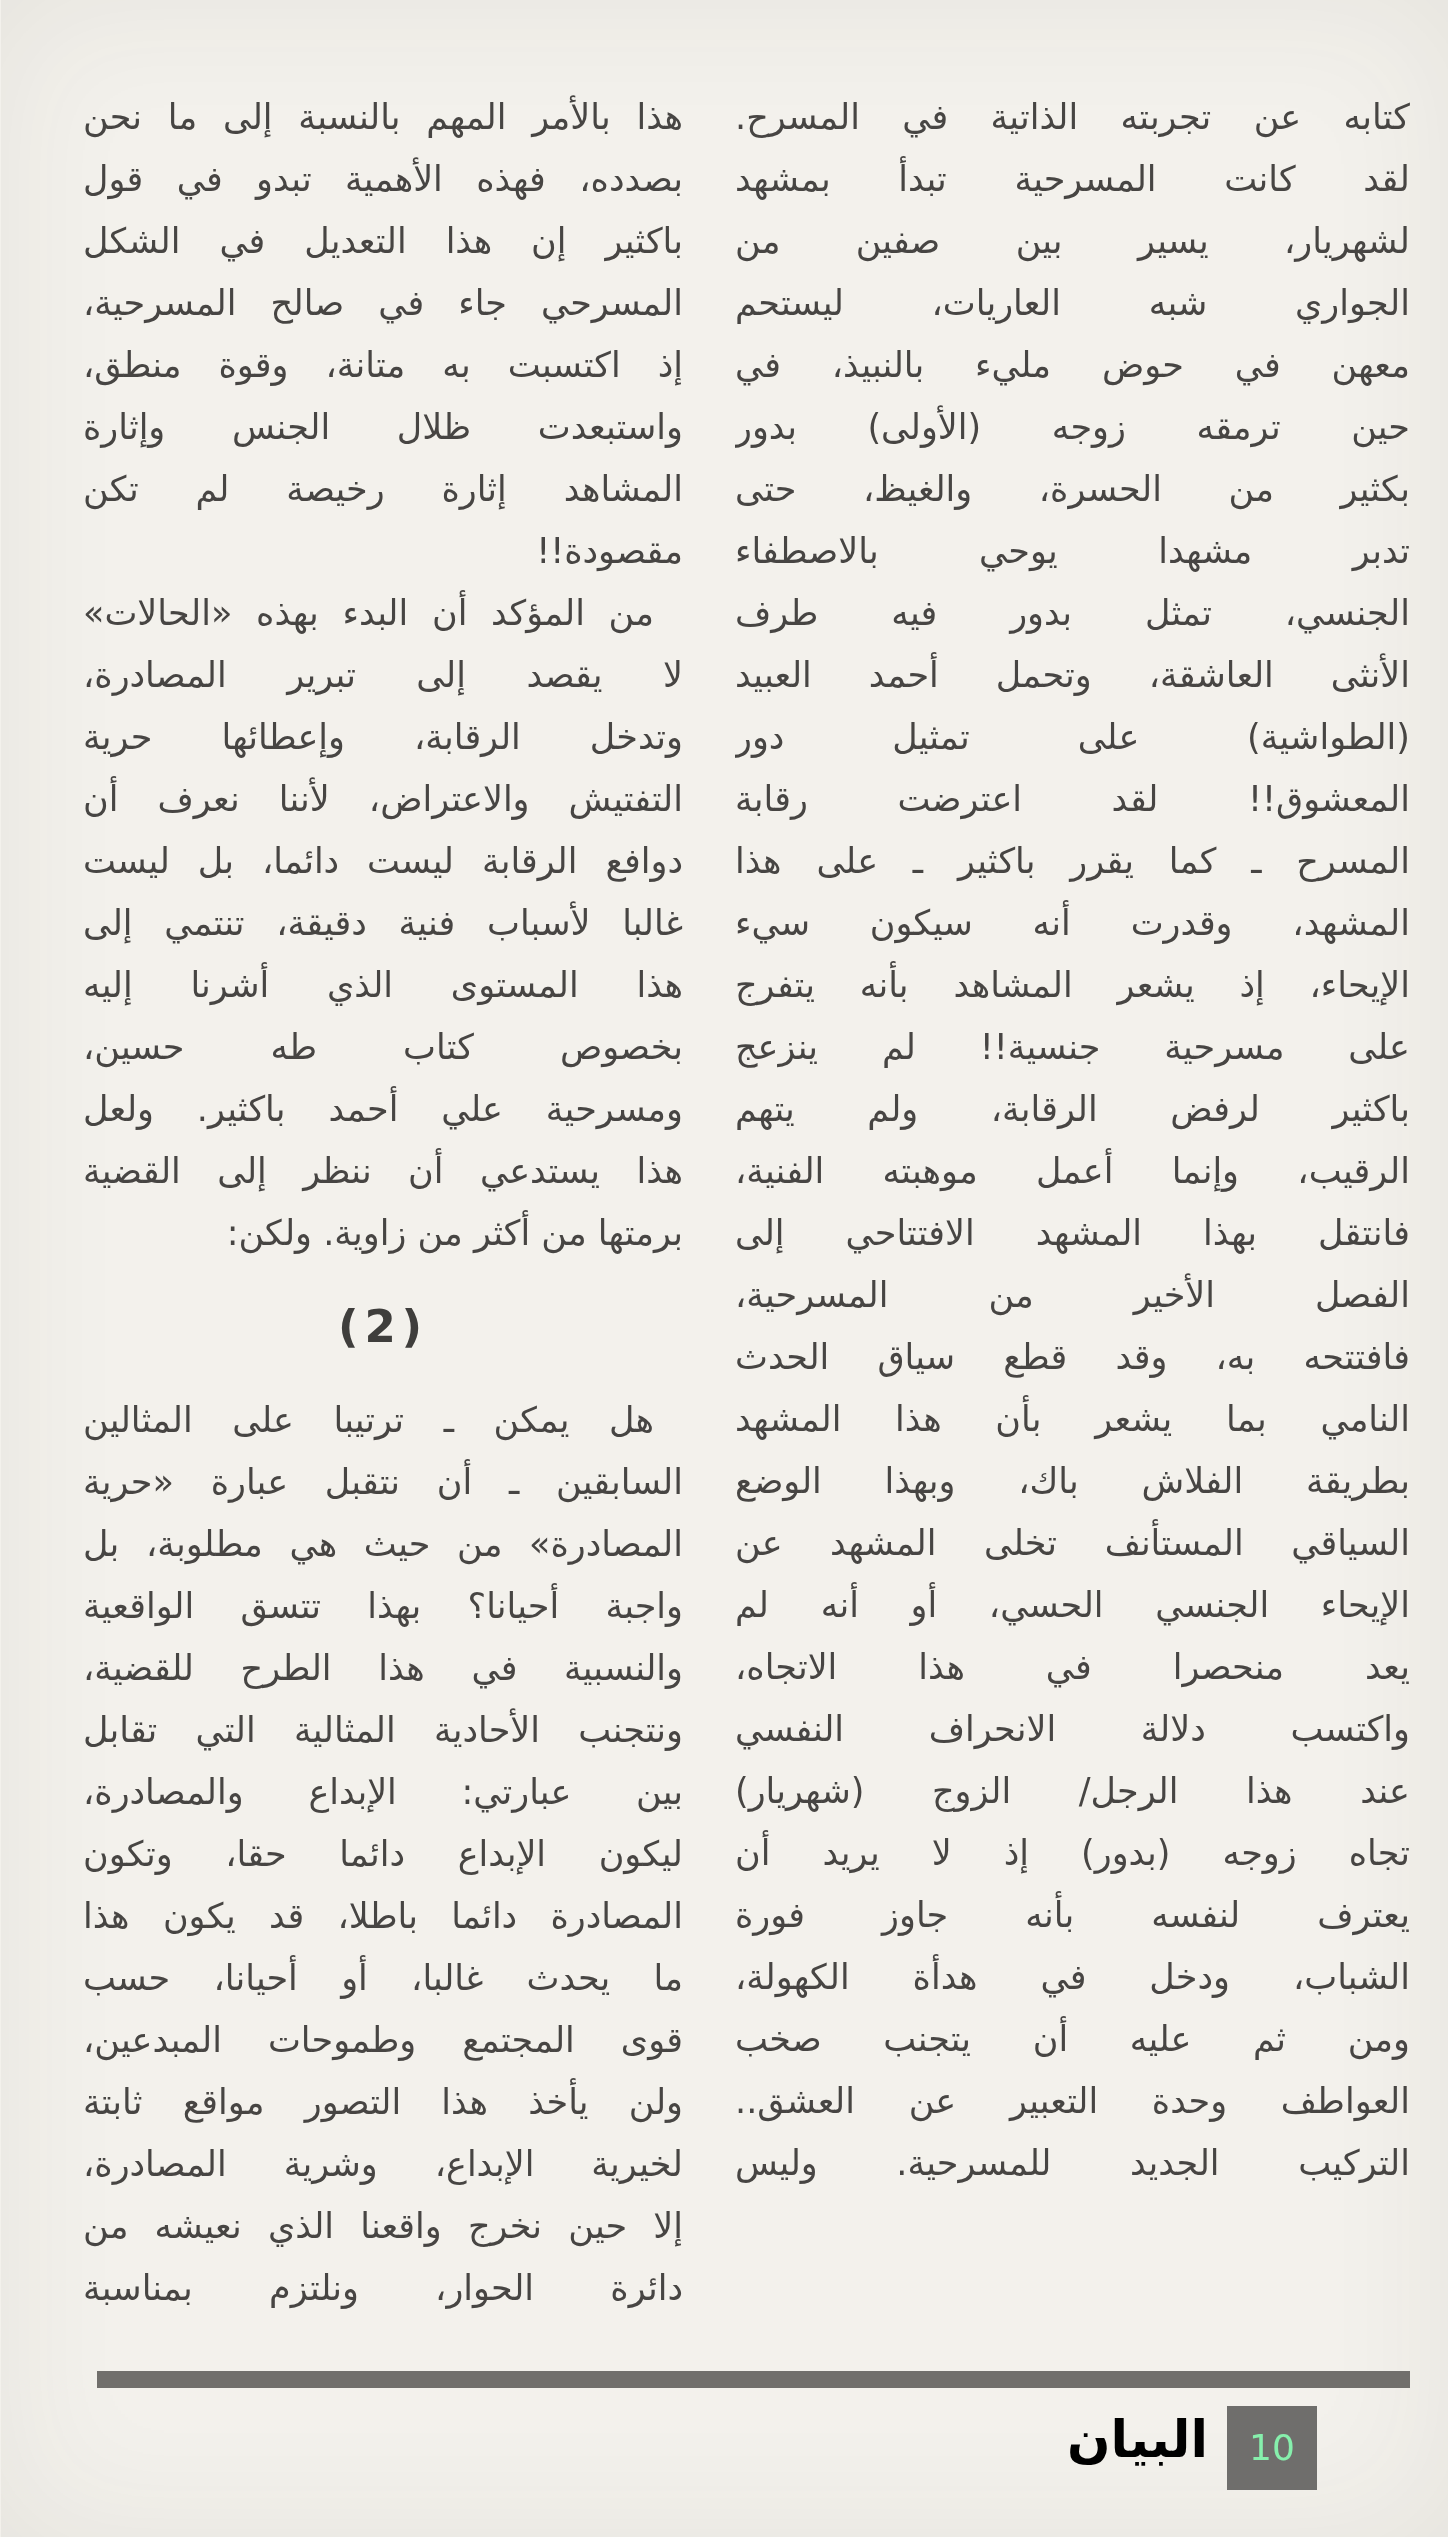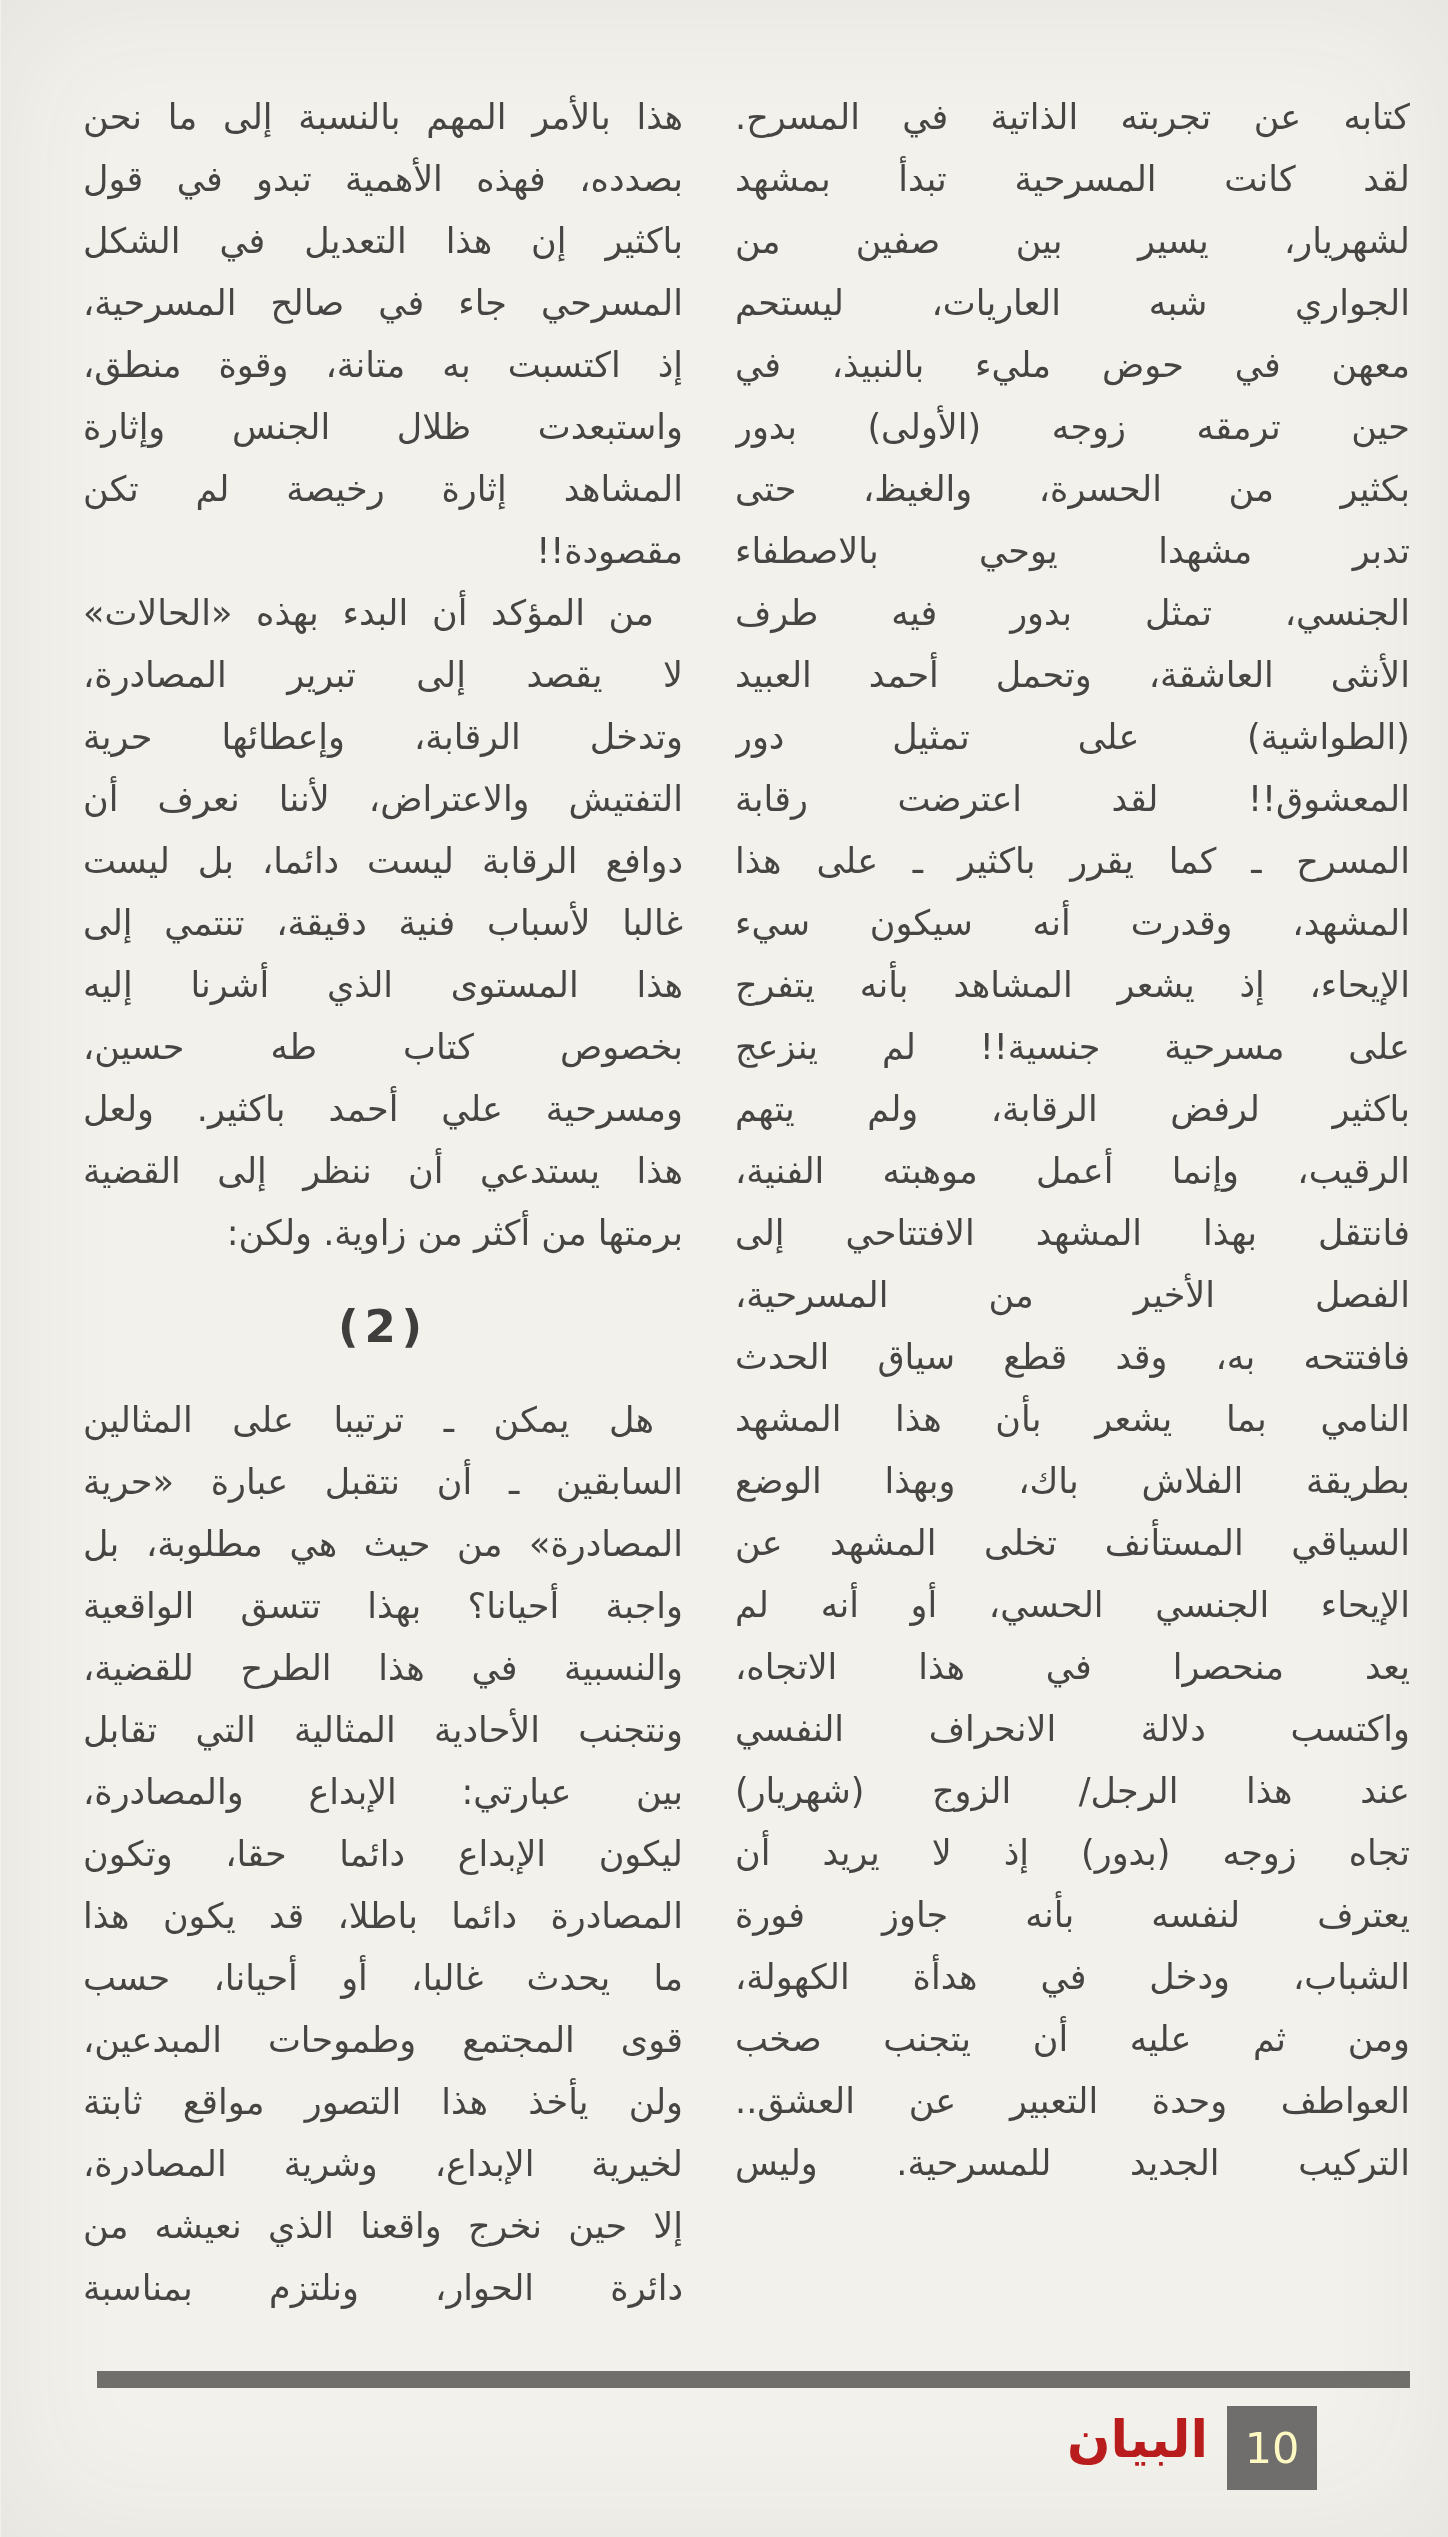--- a/index.html
+++ b/index.html
@@ -56,7 +56,7 @@
     font-weight: bold;
     font-size: 51px;
     letter-spacing: -2px;
-    color: #b91c1c;
+    color: #000000;
     direction: rtl;
   }
   .page-number-box {

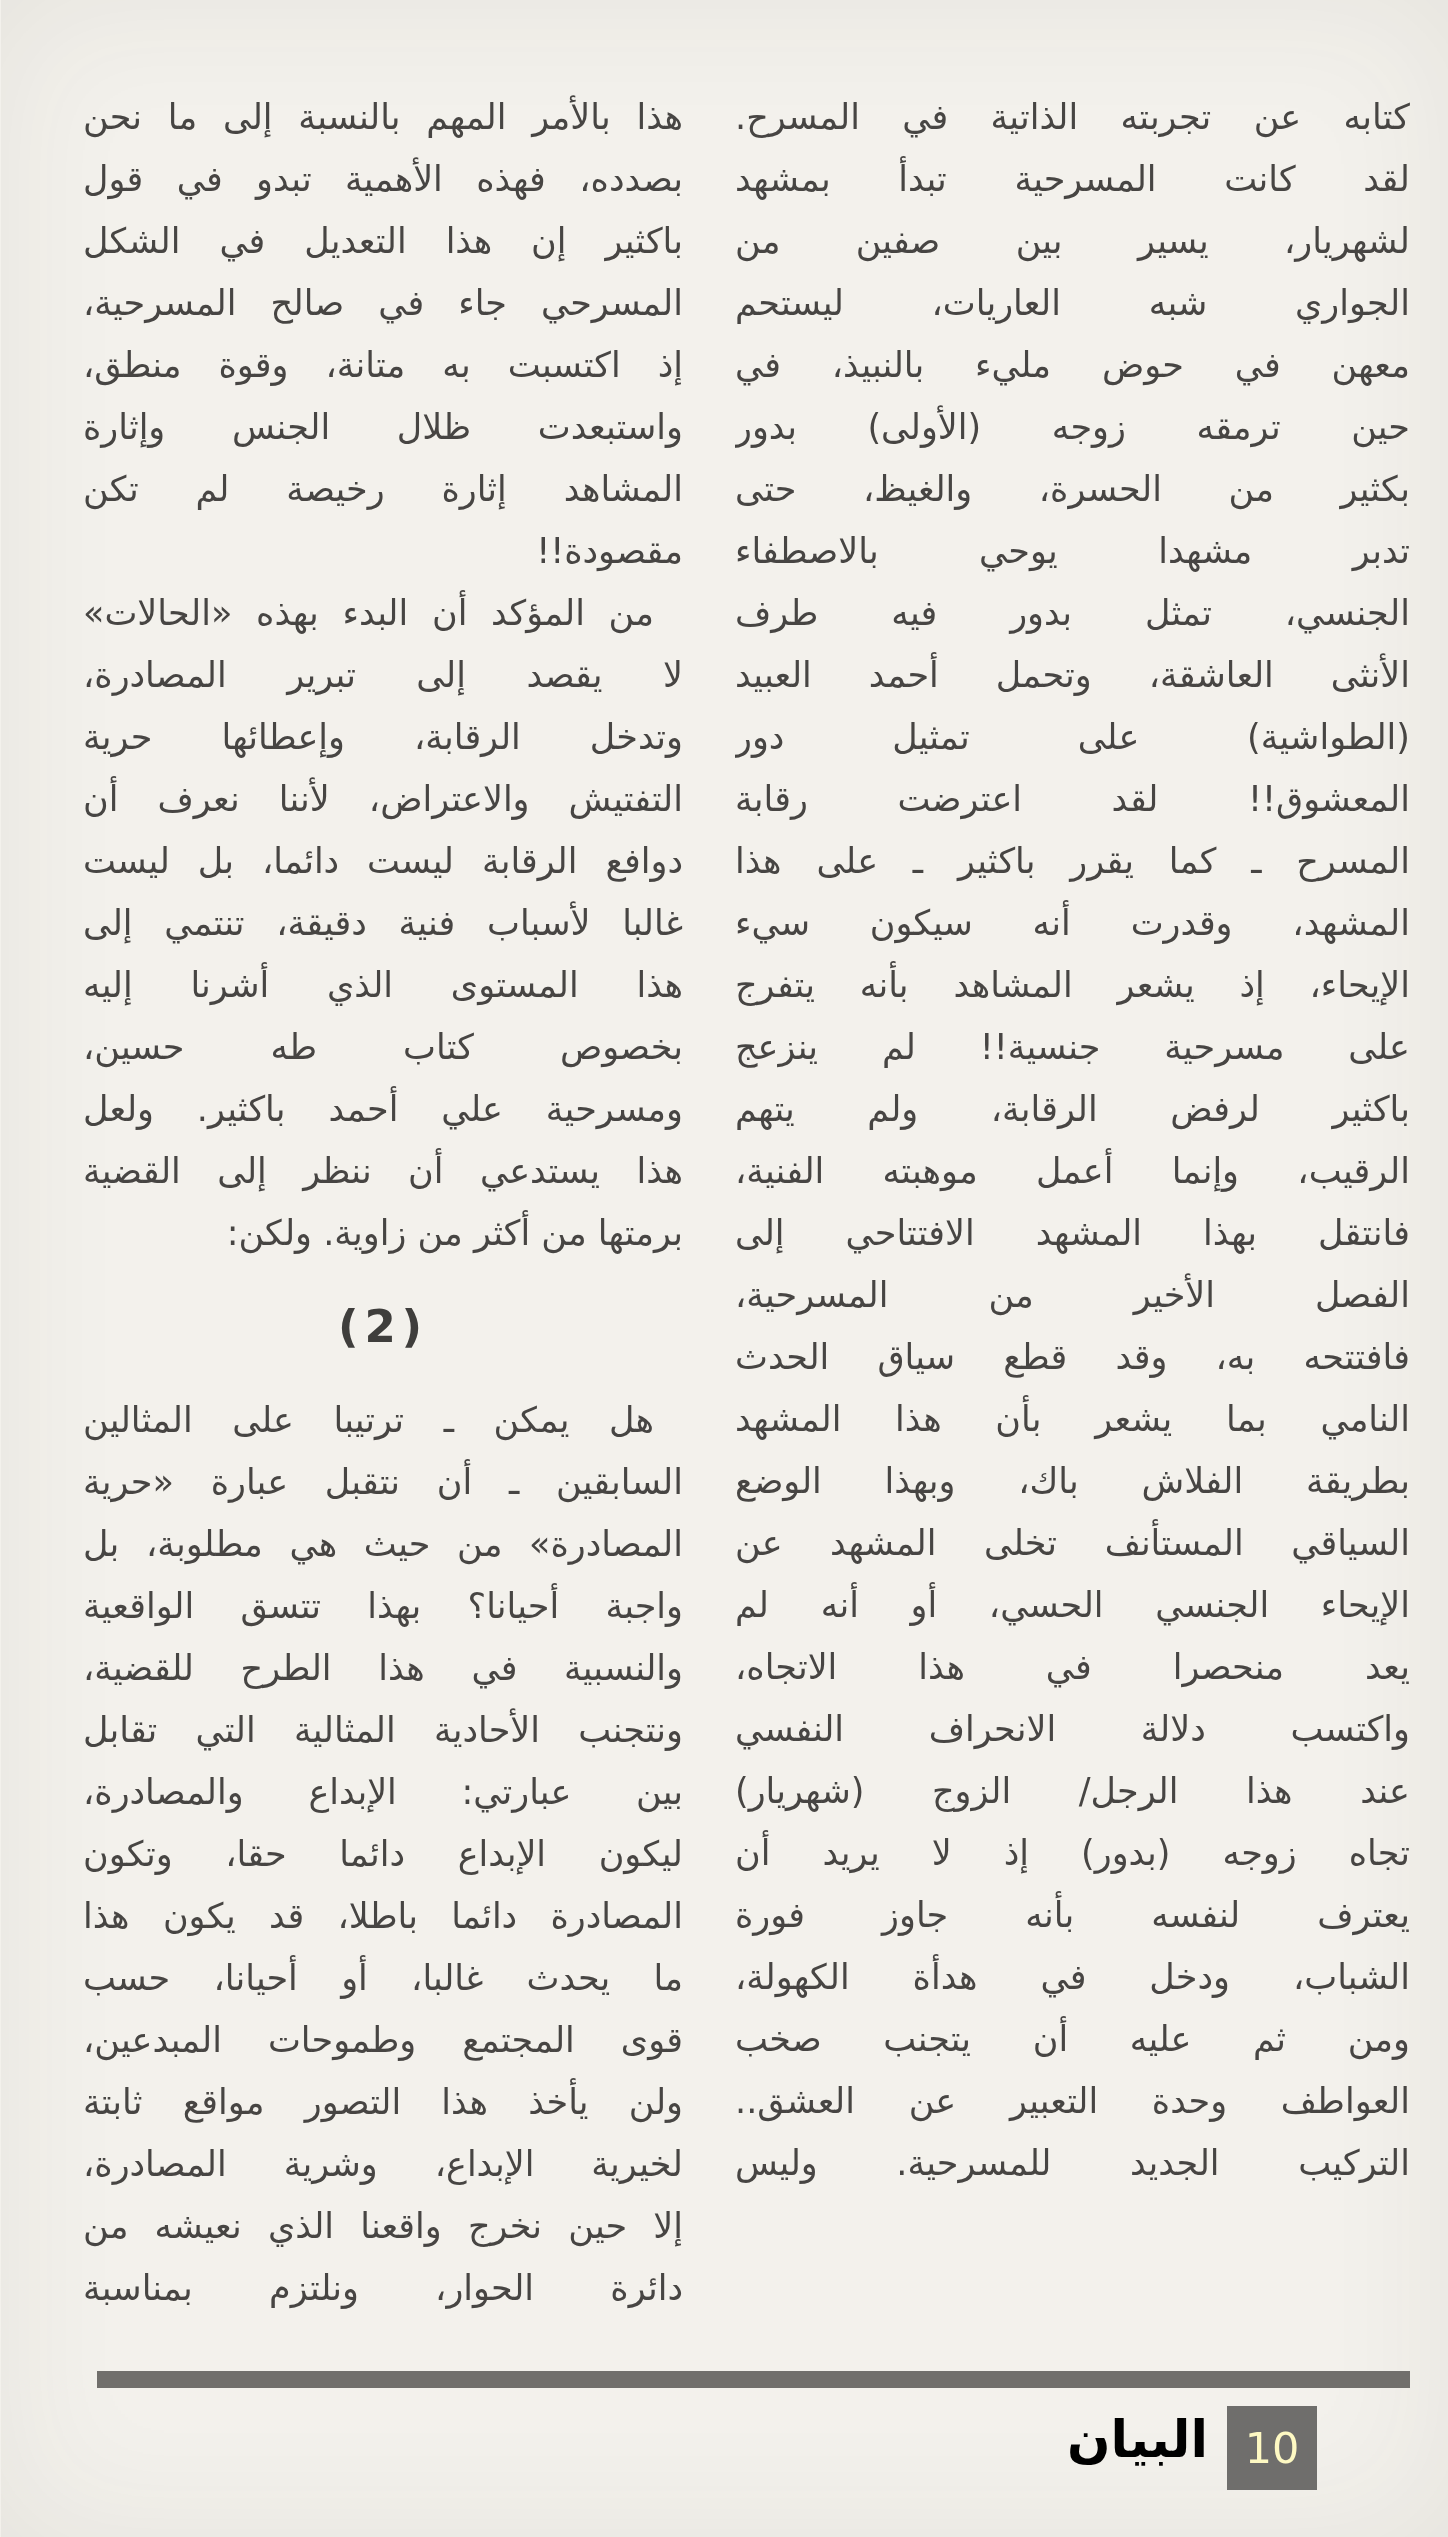--- a/index.html
+++ b/index.html
@@ -69,8 +69,8 @@
     justify-content: center;
   }
   .page-number {
-    color: #fef9c3;
-    font-size: 43px;
+    color: #86efac;
+    font-size: 36px;
     line-height: 1;
     font-family: "DejaVu Sans", sans-serif;
   }

